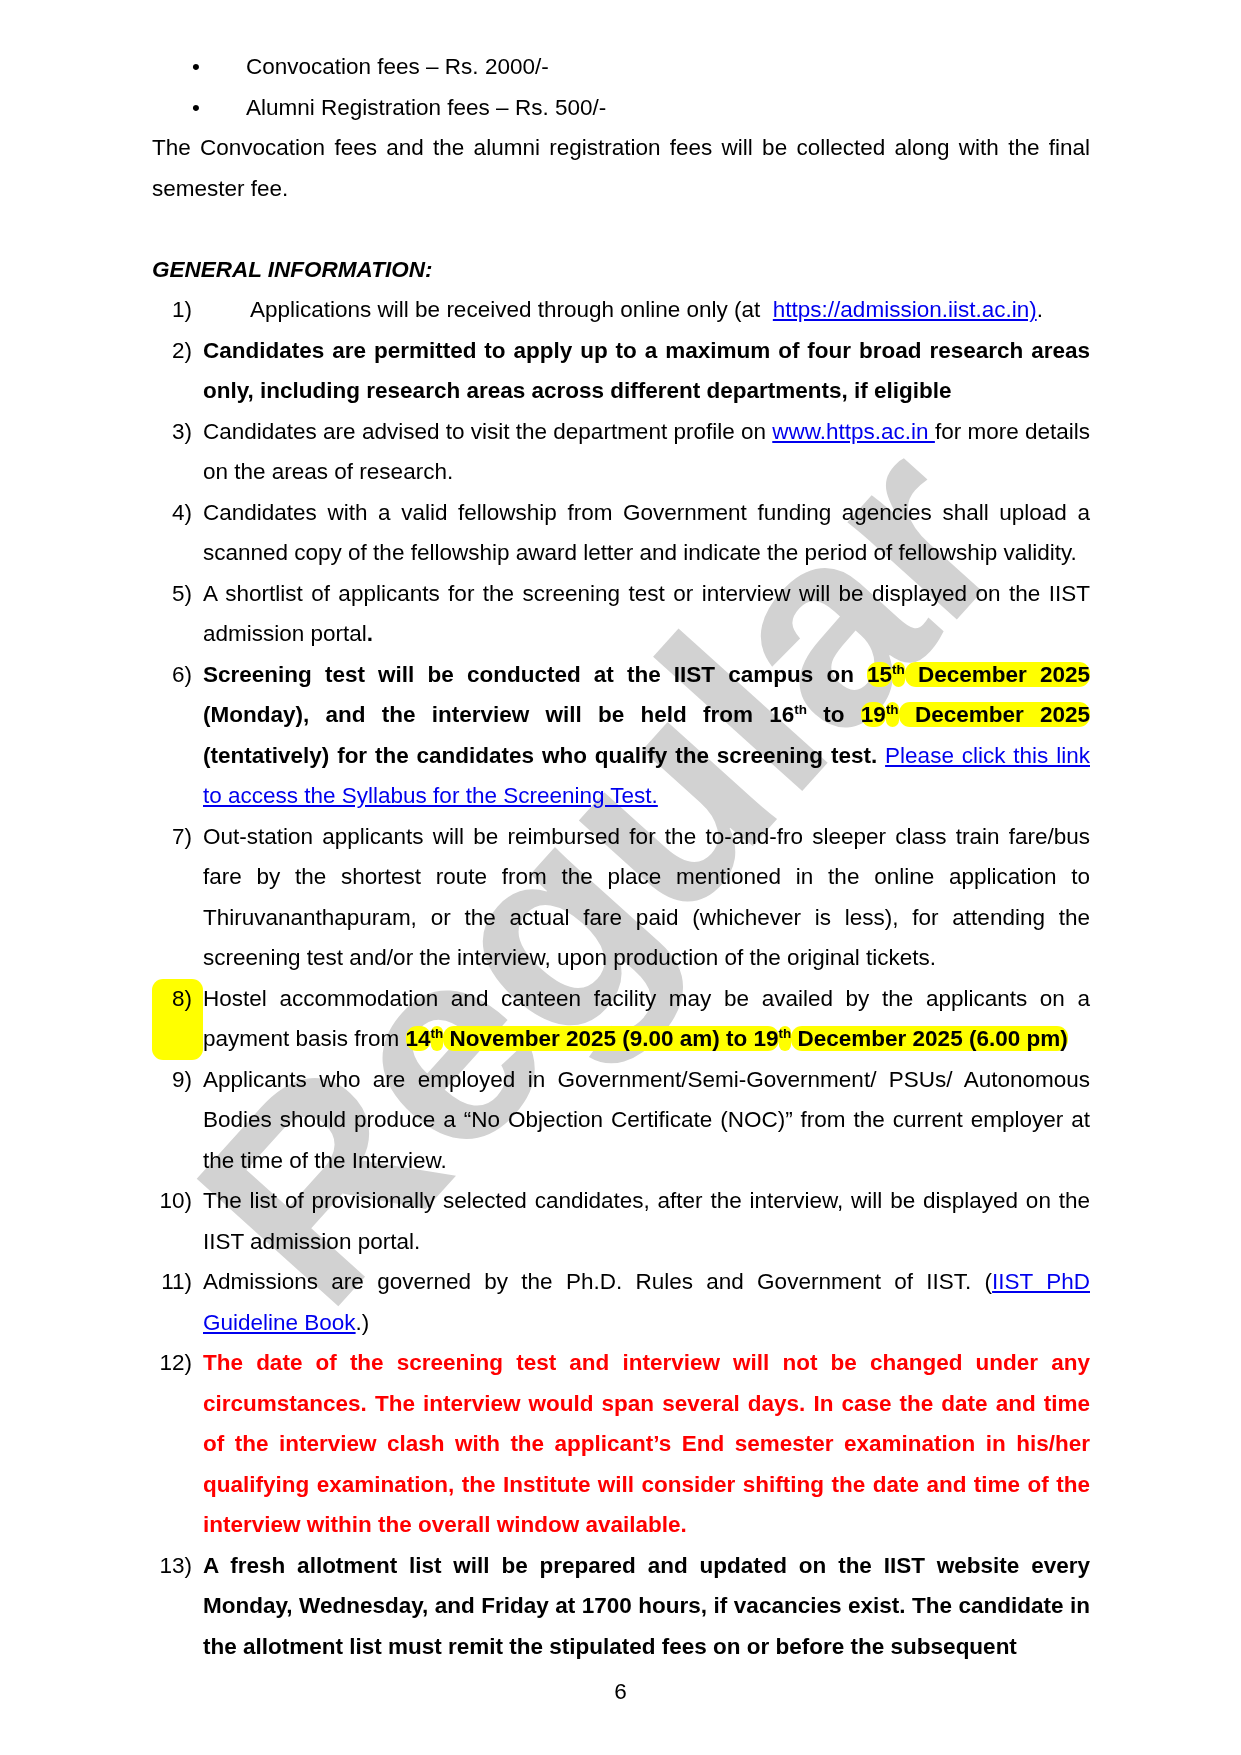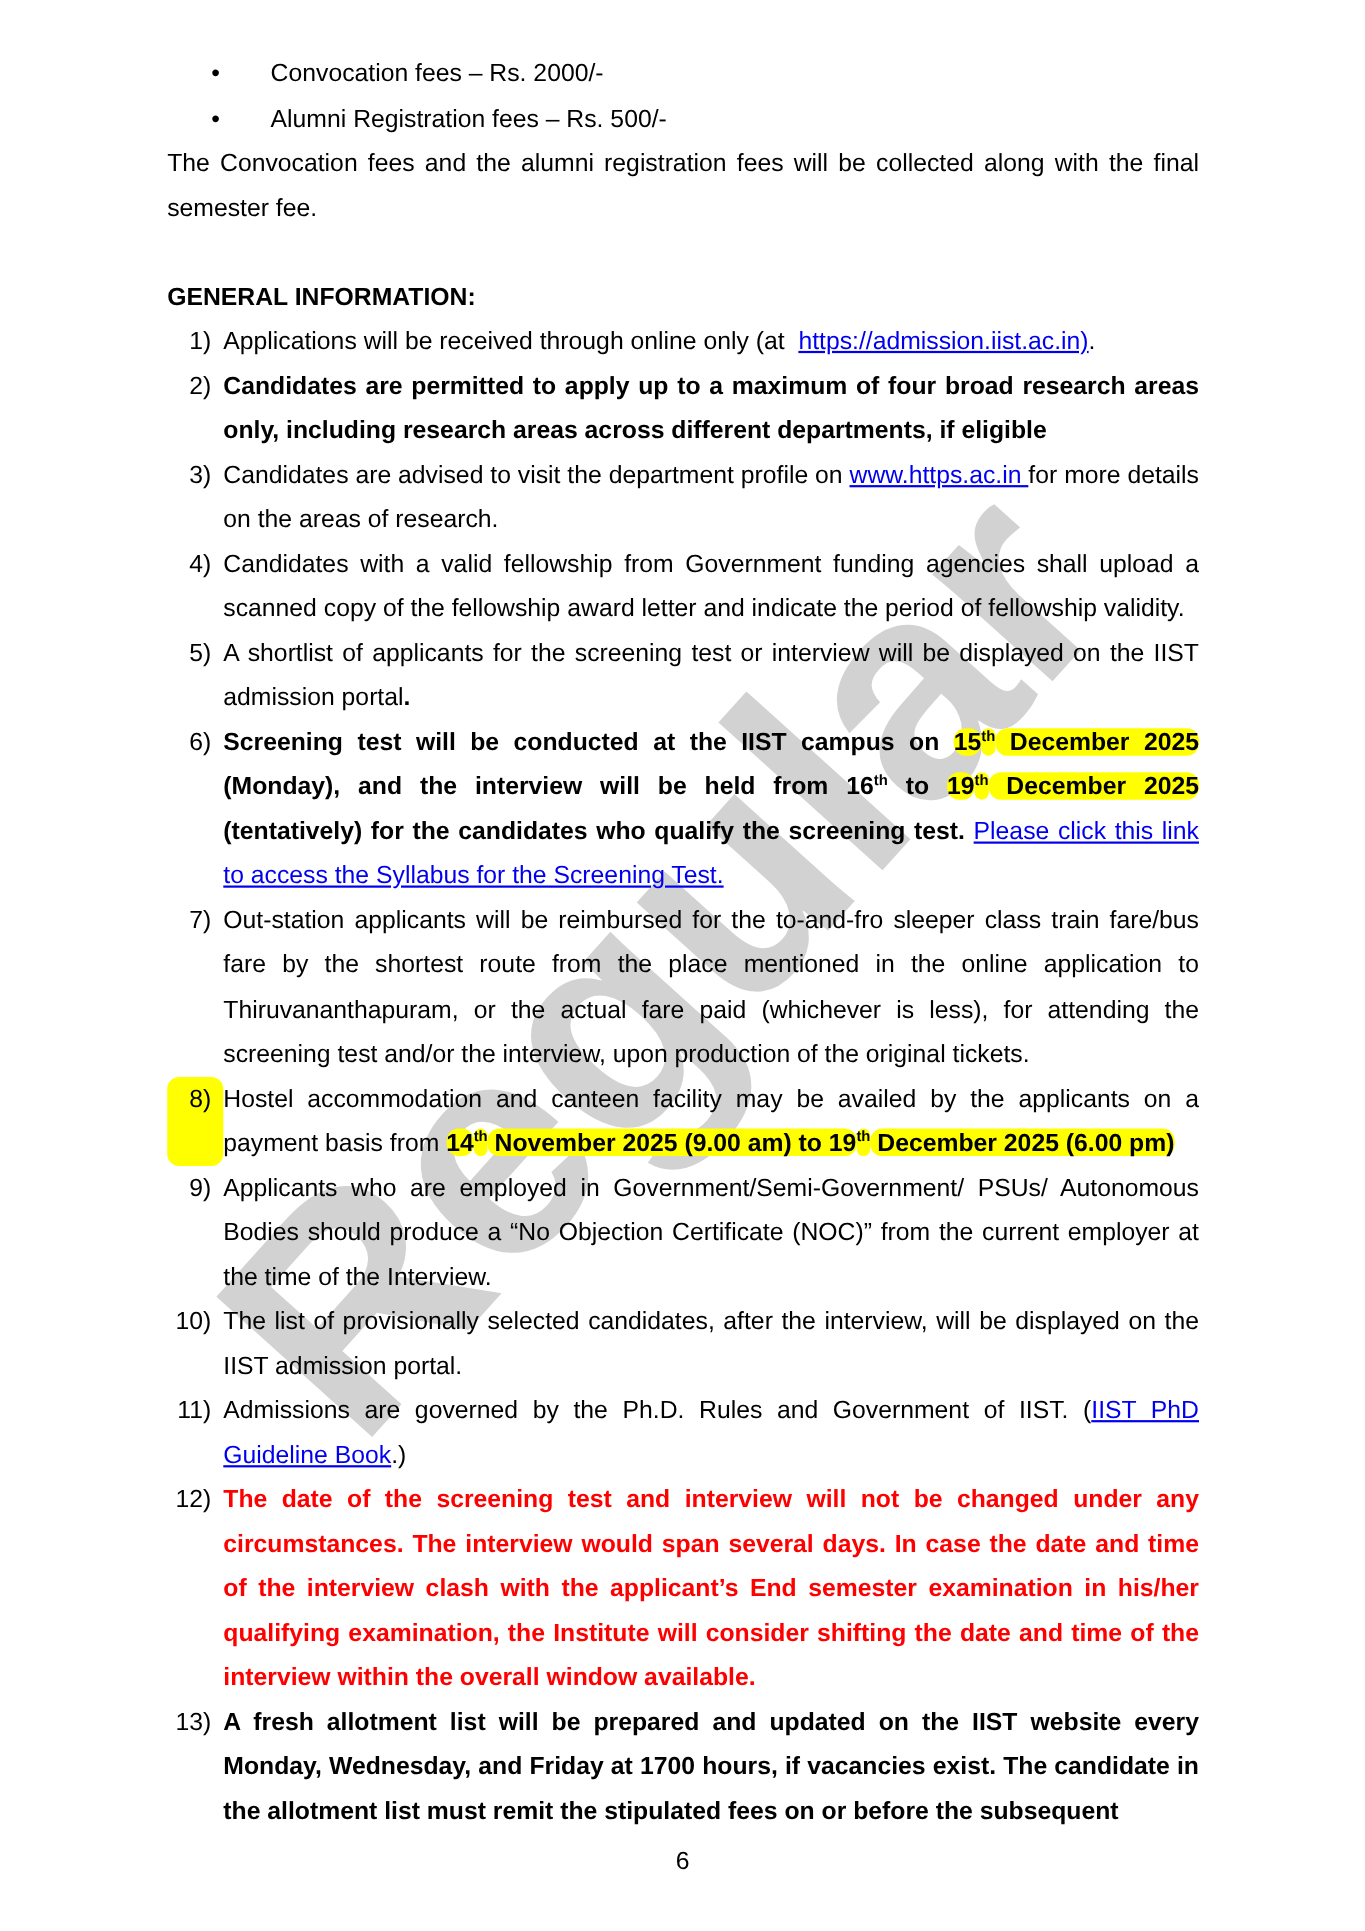--- a/index.html
+++ b/index.html
@@ -22,7 +22,7 @@
   .bullets li{display:flex;}
   .bullets .dot{flex:none;width:54px;padding-left:40px;box-sizing:content-box;}
   .intro{margin:0;text-align:justify;}
-  .heading{margin:40.5px 0 0 0;font-size:22.5px;font-weight:bold;line-height:40.5px;}
+  .heading{margin:40.5px 0 0 0;font-size:22.5px;font-weight:bold;line-height:40.5px;font-style:italic;}
   #gen-list{margin:0;padding:0;}
   .item{display:flex;}
   .num{flex:none;width:51px;box-sizing:border-box;text-align:right;padding-right:11px;white-space:nowrap;}

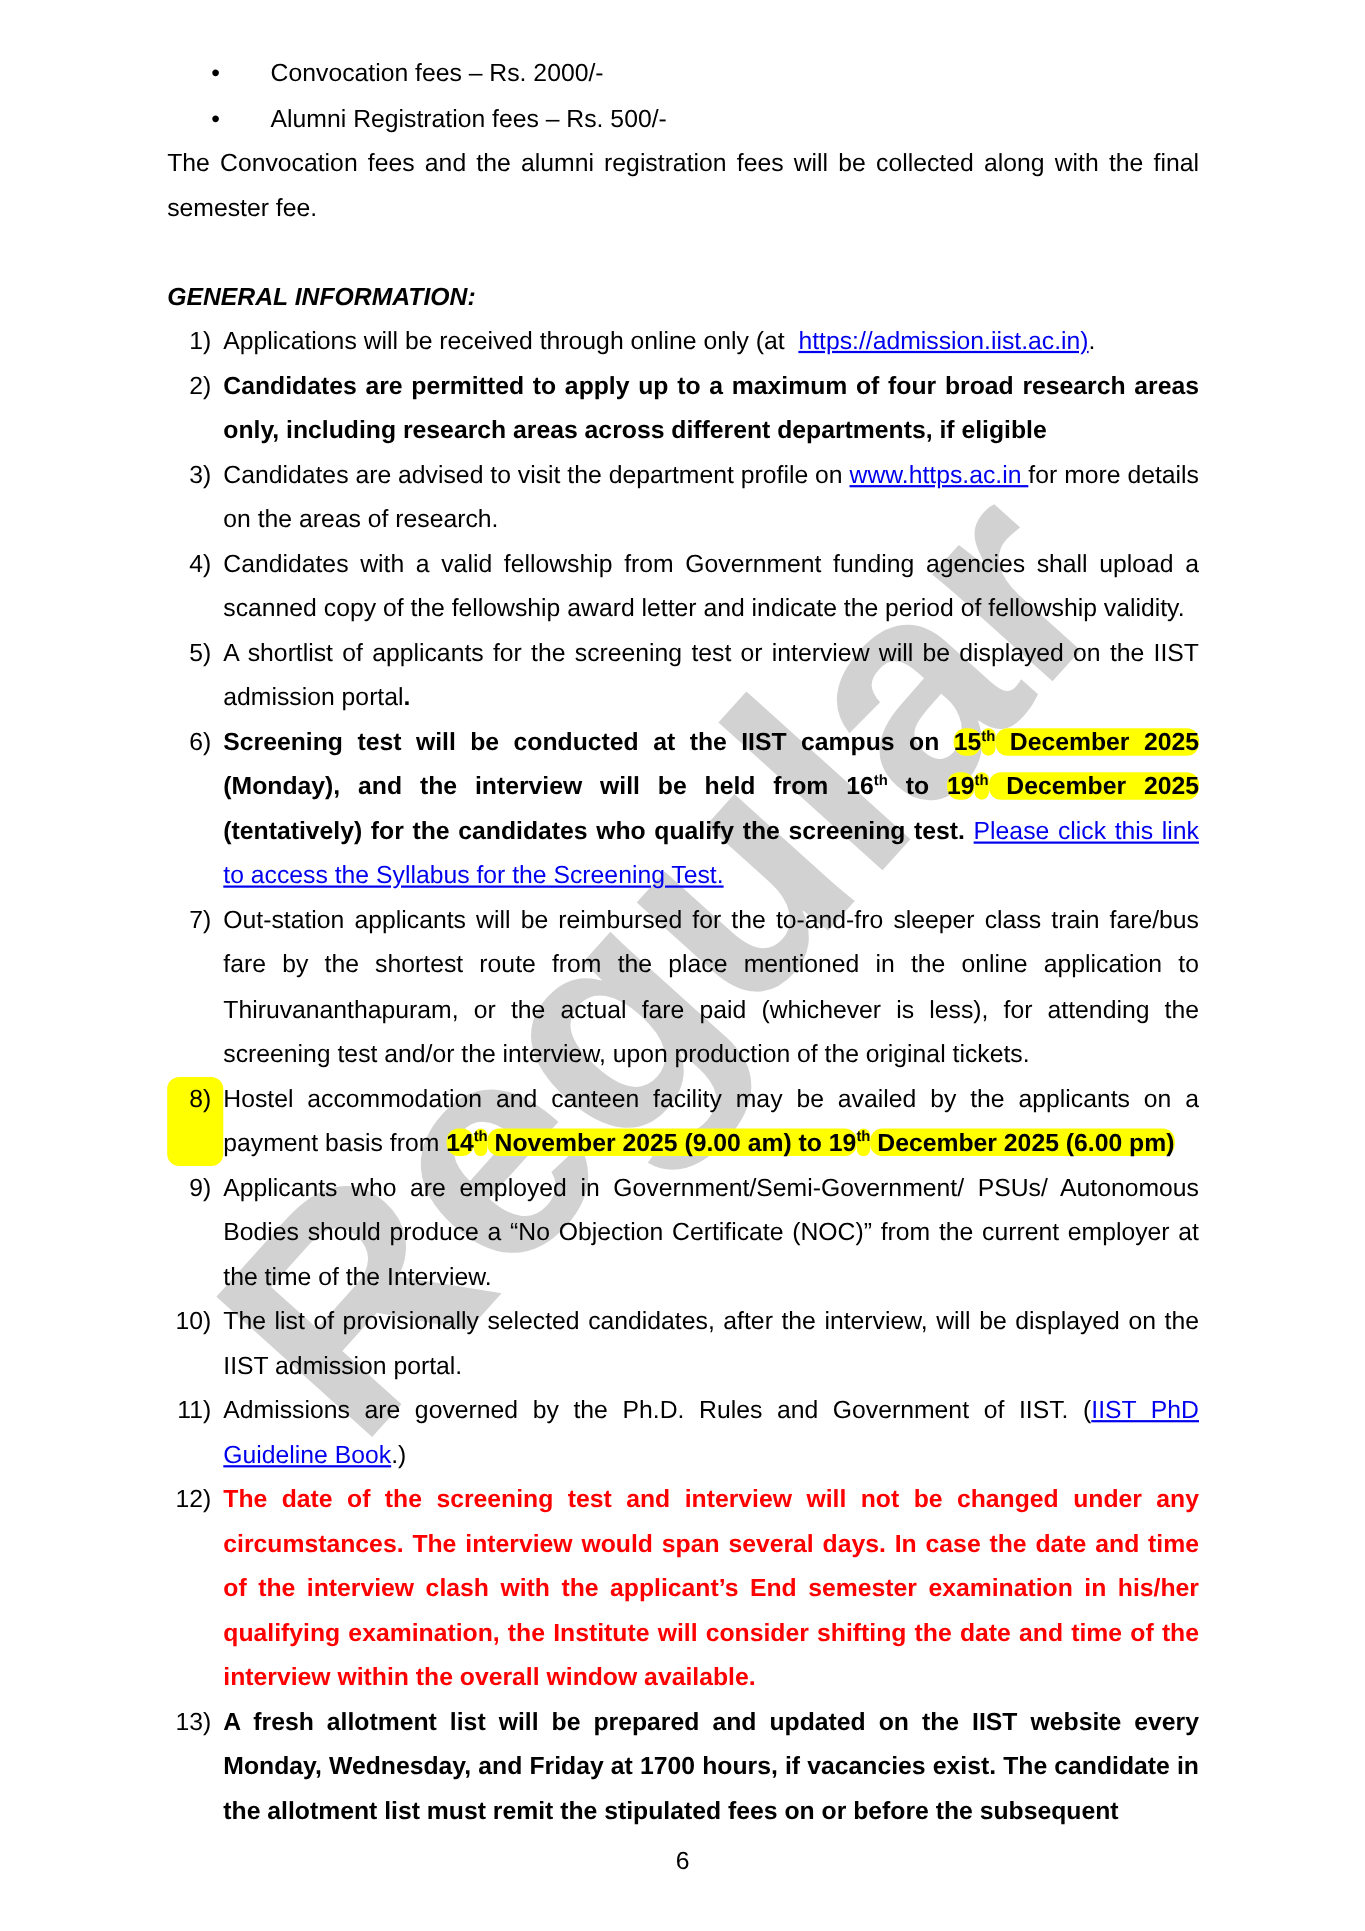--- a/index.html
+++ b/index.html
@@ -27,7 +27,7 @@
   .item{display:flex;}
   .num{flex:none;width:51px;box-sizing:border-box;text-align:right;padding-right:11px;white-space:nowrap;}
   .num.hl{background:var(--hl,#ffff00);}
-  .body{flex:1;min-width:0;}
+  .body{flex:1;min-width:0;text-align:center;}
   .body.justify{text-align:justify;}
   .b{font-weight:bold;}
   .hl{background:var(--hl,#ffff00);border-radius:11px;}

